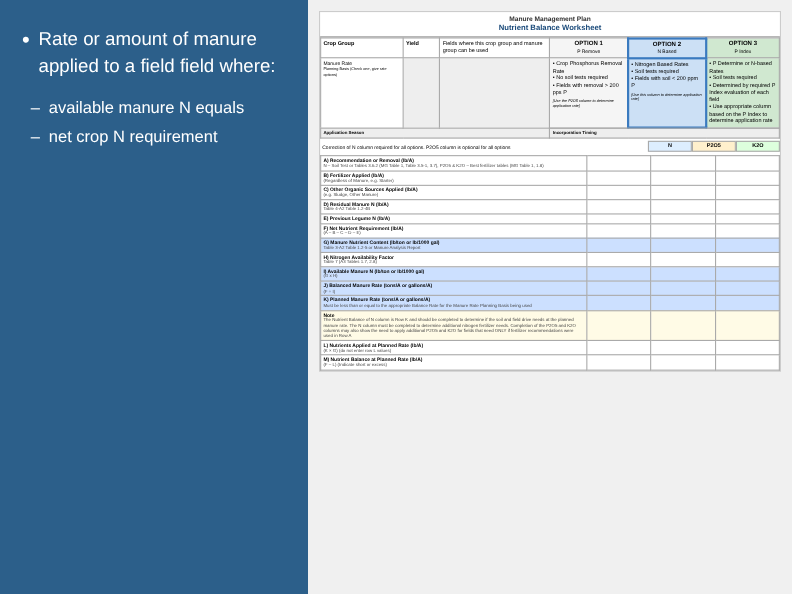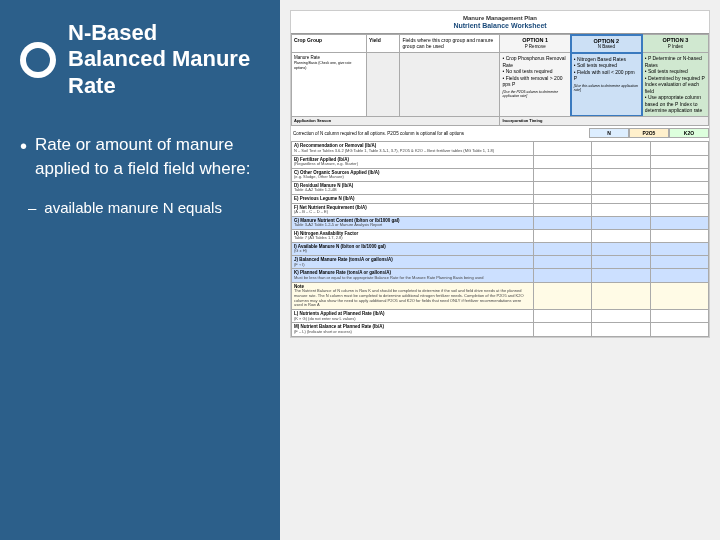--- a/index.html
+++ b/index.html
@@ -183,12 +183,6 @@
 <body>
 
 <div class="left-panel">
-  <div class="left-panel-header">
-    <div class="circle-icon">
-      <div class="circle-icon-inner"></div>
-    </div>
-    <div class="left-panel-title">N-Based Balanced Manure Rate</div>
-  </div>
   <div class="left-panel-content">
     <div class="bullet-section">
       <div class="bullet-main">

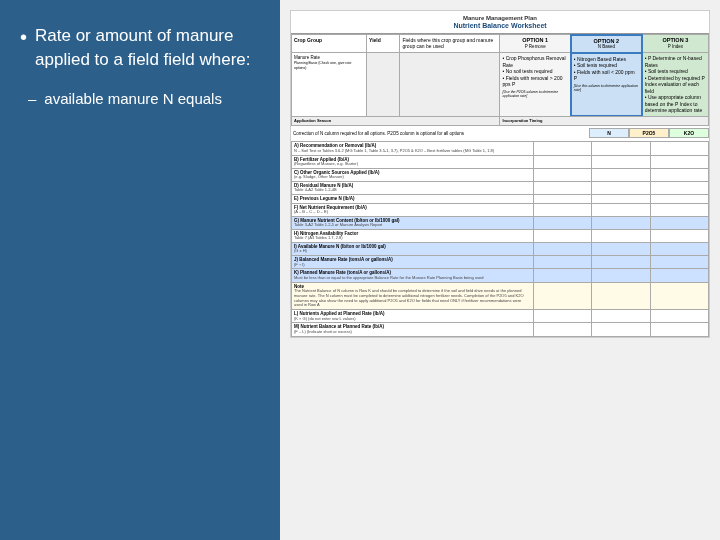--- a/index.html
+++ b/index.html
@@ -193,6 +193,9 @@
         <li>
           <span>available manure N equals</span>
         </li>
+        <li>
+          <span>net crop N requirement</span>
+        </li>
       </ul>
     </div>
   </div>

